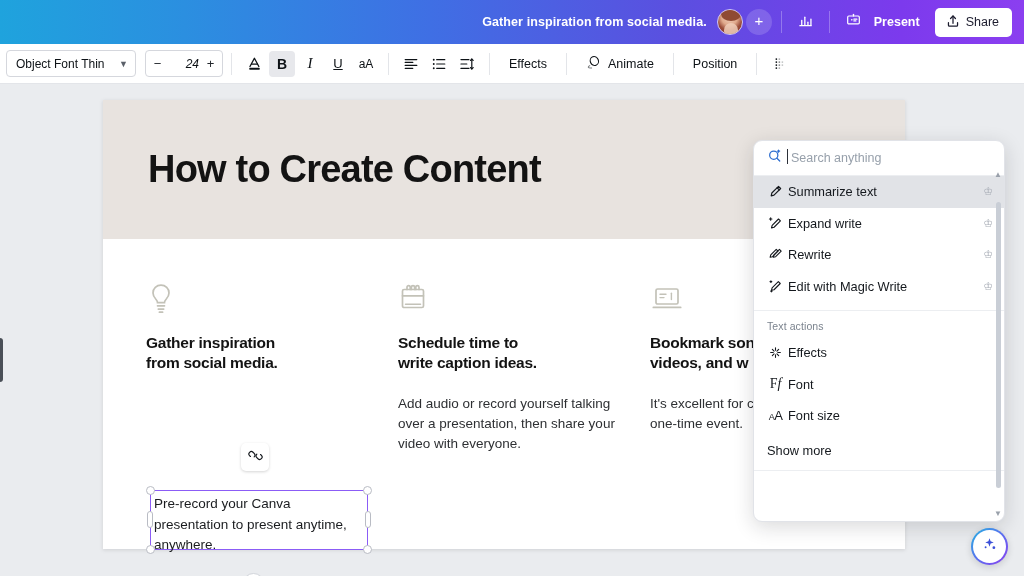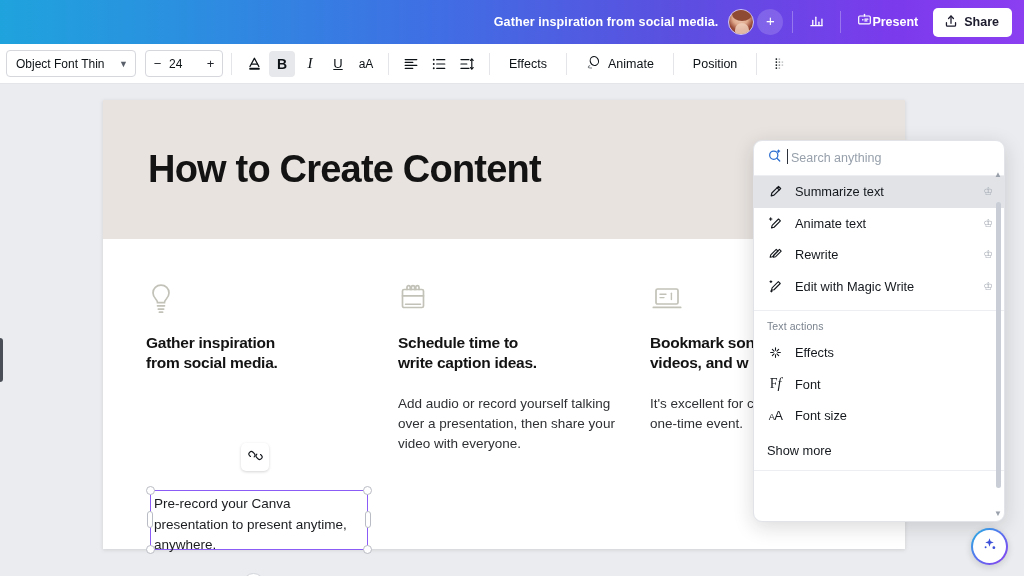--- a/index.html
+++ b/index.html
@@ -54,7 +54,7 @@
     margin: 0 9px;
   }
   .tb-icon-btn {
-    height: 28px; display: flex; align-items: center; gap: 0;
+    height: 28px; display: flex; align-items: center; gap: 13px;
     padding: 0 7px; border-radius: 4px; color: #fff; font-size: 12.5px;
     font-weight: 600;
   }

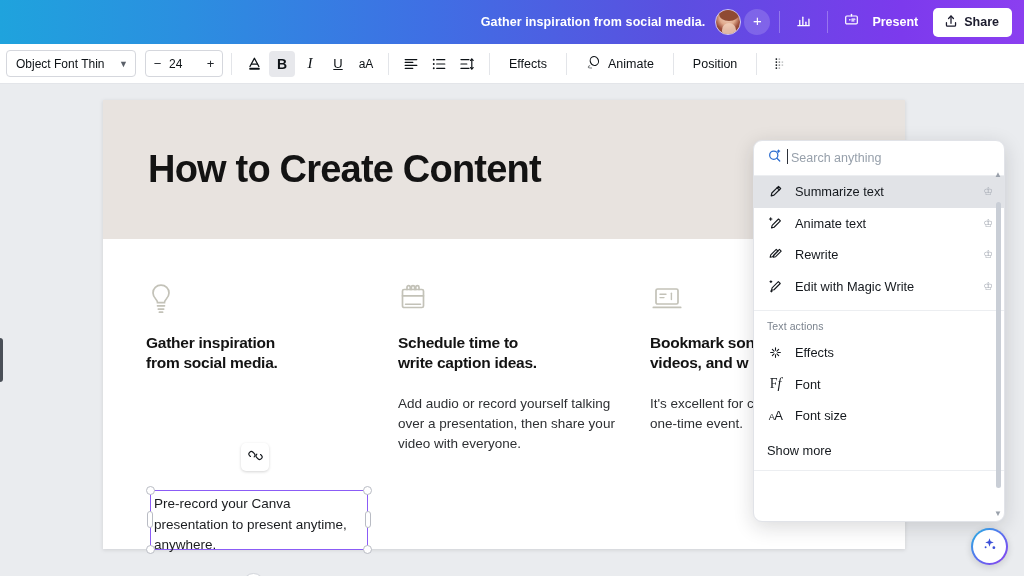--- a/index.html
+++ b/index.html
@@ -62,7 +62,7 @@
     display: flex; align-items: center; gap: 6px;
     background: #fff; color: #1c1c2e;
     height: 29px; padding: 0 13px 0 11px;
-    border-radius: 5px; font-size: 12.5px; font-weight: 700;
+    border-radius: 5px; font-size: 12.5px; font-weight: 400;
     margin-left: 8px; margin-right: 12px;
   }
 

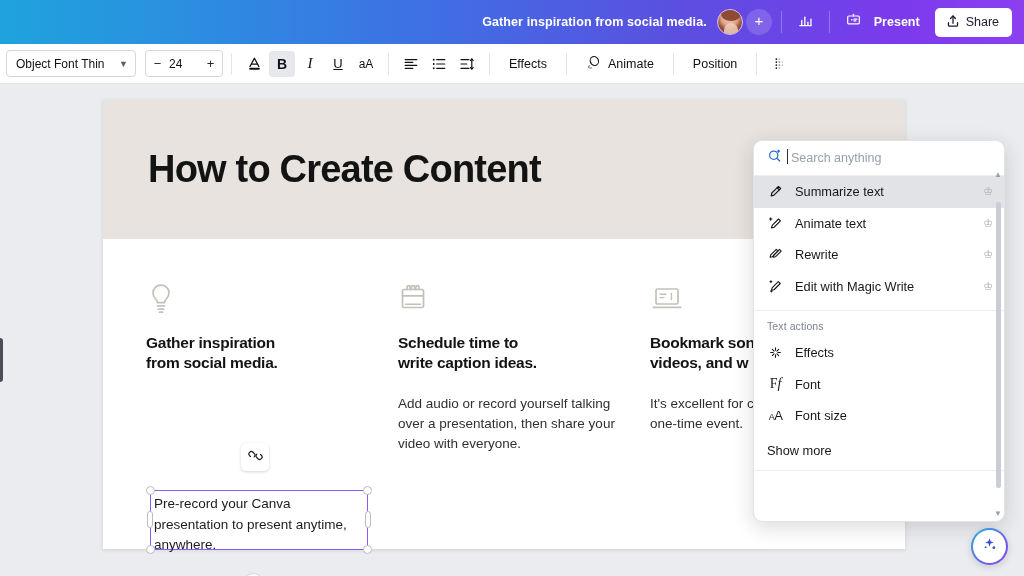--- a/index.html
+++ b/index.html
@@ -89,7 +89,7 @@
     overflow: hidden;
   }
   .size-btn { width: 23px; text-align: center; font-size: 13px; color: #22262c; }
-  .size-val { width: 30px; text-align: left; font-size: 12px; color: #0d1216; }
+  .size-val { width: 30px; text-align: right; font-size: 12px; color: #0d1216; font-style: italic; }
   .tbar-sep { width: 1px; height: 22px; background: #e3e5e9; margin: 0 8px; }
   .ticon {
     width: 26px; height: 26px; border-radius: 4px;

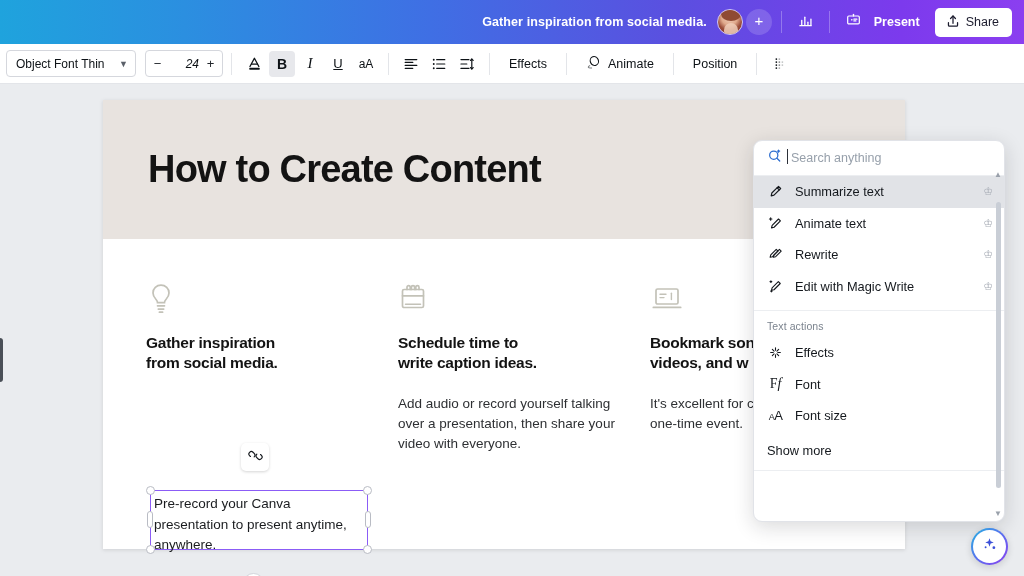--- a/index.html
+++ b/index.html
@@ -221,7 +221,7 @@
   }
   .mp-item {
     height: 31.5px; display: flex; align-items: center;
-    gap: 11px; padding: 0 11px 0 13px;
+    gap: 4px; padding: 0 11px 0 13px;
     font-size: 12.8px; color: #14181d;
   }
   .mp-item.hl { background: #e1e3e7; }

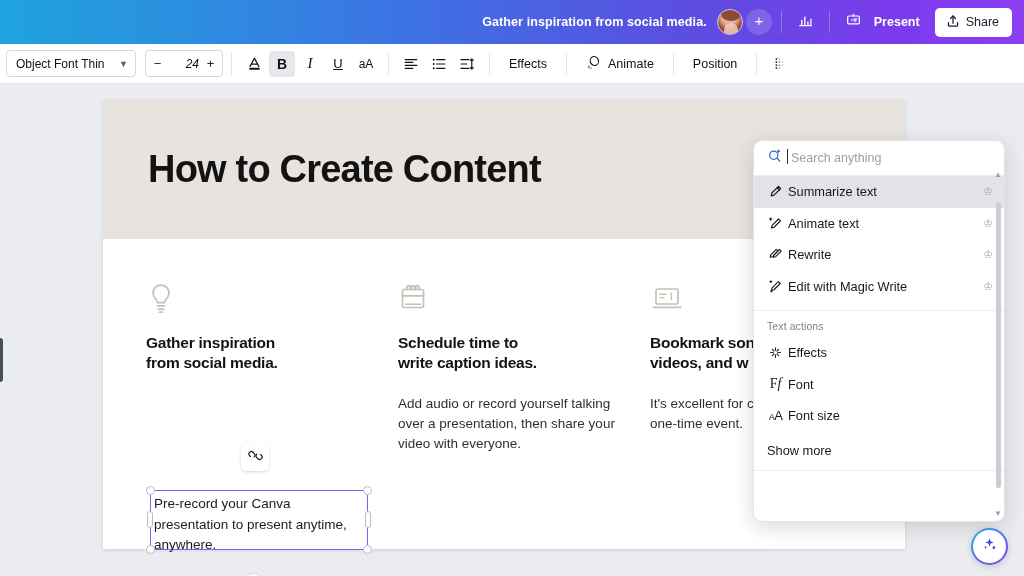--- a/index.html
+++ b/index.html
@@ -519,7 +519,7 @@
           <path d="M3.2 2.1v3M1.7 3.6h3"></path>
         </svg>
       </span>
-      <span>Animate text</span>
+      <span>Expand write</span>
       <span class="crown">♔</span>
     </div>
 

